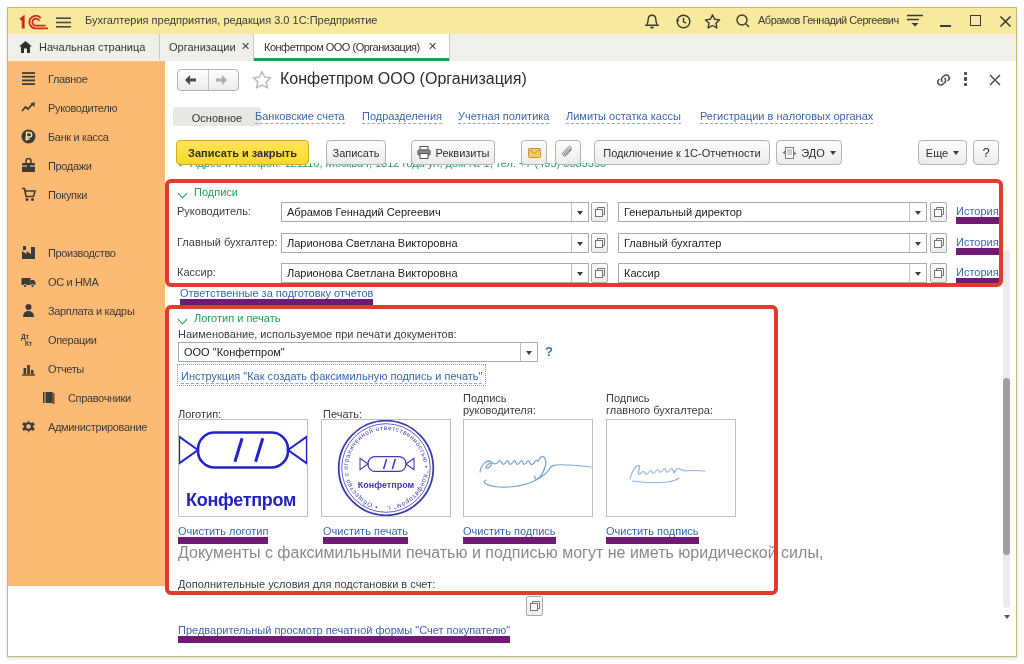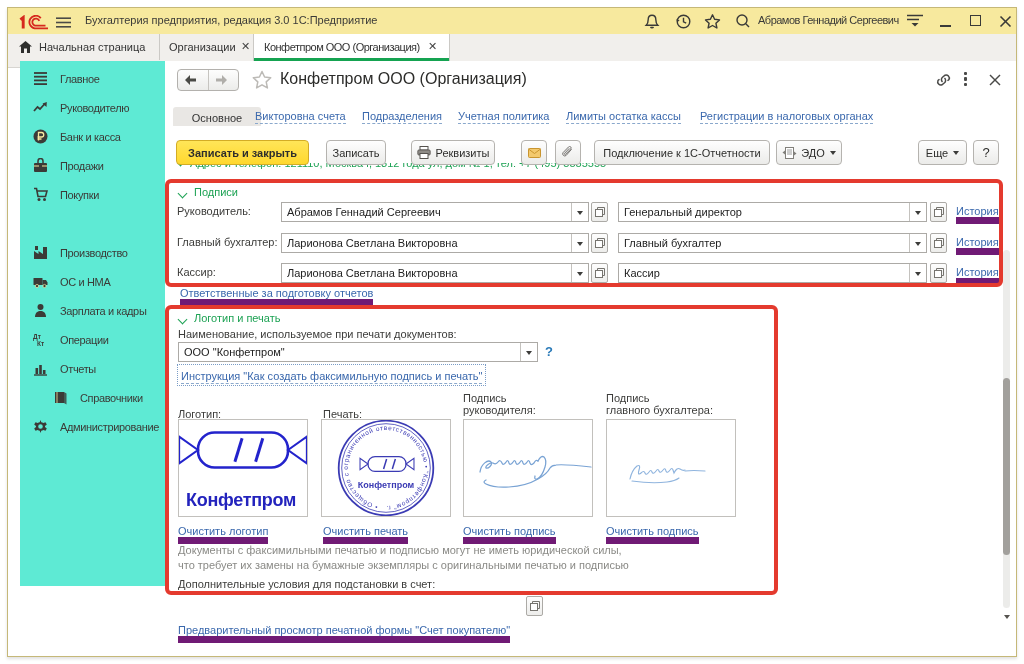--- a/index.html
+++ b/index.html
@@ -12,7 +12,7 @@
 .tab{position:absolute;top:7px;height:27px;font-size:11px;color:#333;white-space:nowrap}
 .tabsep{position:absolute;top:0;width:1px;height:26px;background:#cbc9c5}
 .tabx{color:#444;font-size:11px}
-#sidebar{position:absolute;left:12px;top:53px;width:157px;height:525px;background:#5eead4}
+#sidebar{position:absolute;left:0;top:53px;width:157px;height:525px;background:#fdba74}
 .sbitem{position:absolute;left:0;width:157px;height:29px}
 .sbitem .ic{position:absolute;left:13px;top:7px;width:15px;height:15px}
 .sbitem .tx{position:absolute;left:40px;top:9px;font-size:11px;color:#3b3b37;letter-spacing:-0.35px;white-space:nowrap}

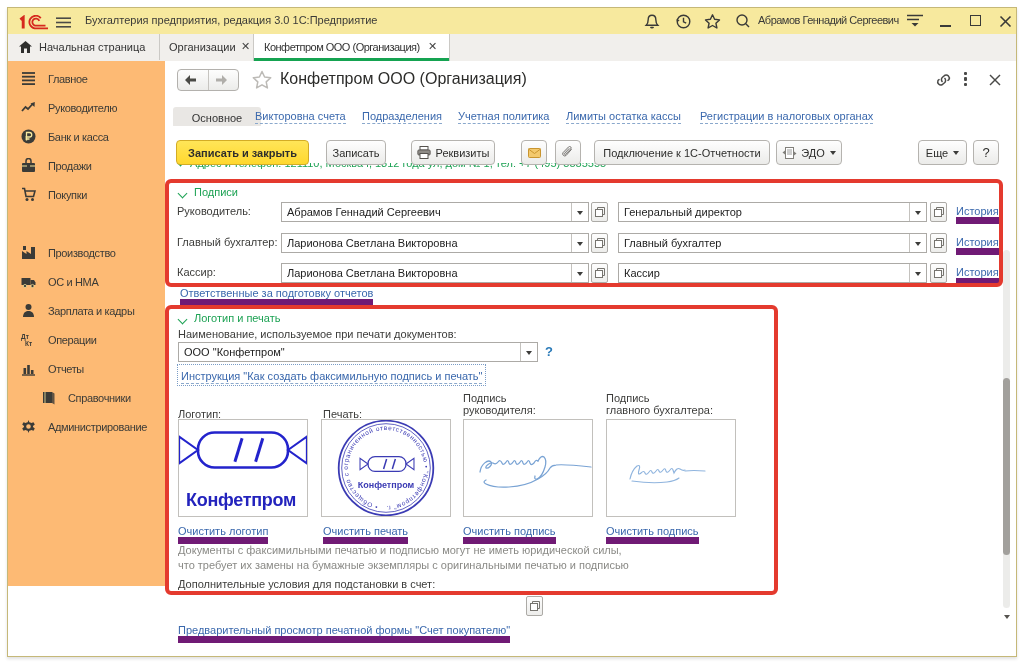--- a/index.html
+++ b/index.html
@@ -234,7 +234,7 @@
     </svg>
 
     <div class="abs" style="left:8px;top:46px;width:88px;height:21px;background:#e9e7e4;border-radius:3px;font-size:11px;color:#333;display:flex;align-items:center;justify-content:center">Основное</div>
-    <div class="abs lnk dash" style="left:90px;top:49px">Викторовна счета</div>
+    <div class="abs lnk dash" style="left:90px;top:49px">Банковские счета</div>
     <div class="abs lnk dash" style="left:197px;top:49px">Подразделения</div>
     <div class="abs lnk dash" style="left:293px;top:49px">Учетная политика</div>
     <div class="abs lnk dash" style="left:401px;top:49px">Лимиты остатка кассы</div>

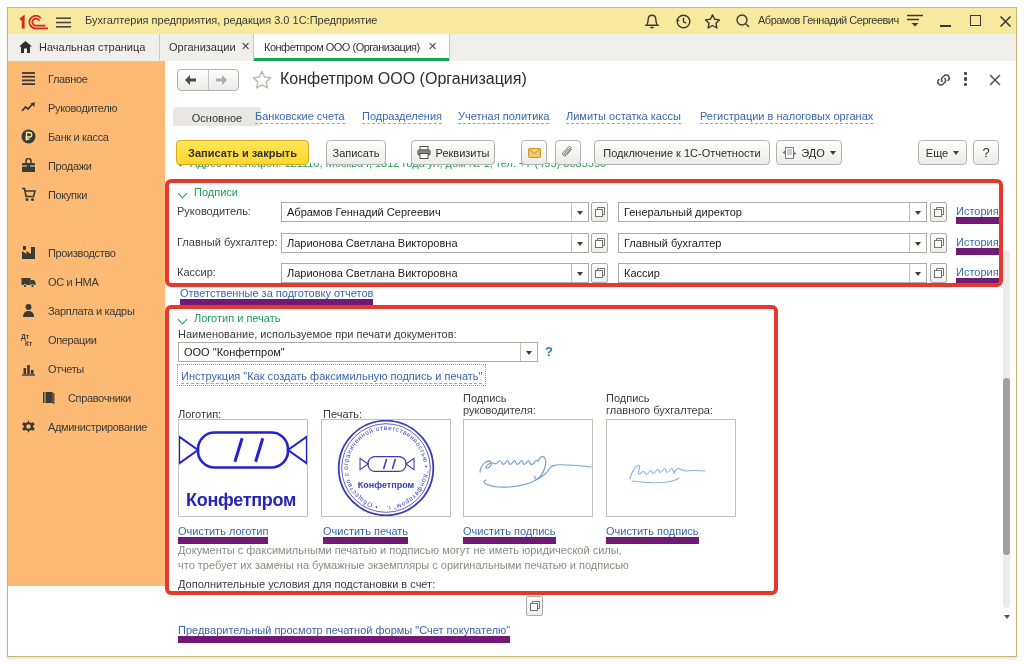--- a/index.html
+++ b/index.html
@@ -31,7 +31,7 @@
 .lbl{font-size:11px;color:#3c3c3a;white-space:nowrap}
 .imgbox{position:absolute;width:130px;height:98px;border:1px solid #c2c0bc;background:#fff}
 .redbox{position:absolute;border:4px solid #e43a2e;border-radius:6px;z-index:50}
-.graytext{font-size:11px;color:#8a8a86;white-space:nowrap}
+.graytext{font-size:16px;color:#8a8a86;white-space:nowrap}
 .chev{display:inline-block;width:7px;height:7px;border-left:1.6px solid #1da254;border-bottom:1.6px solid #1da254;transform:rotate(-45deg);vertical-align:2px}
 .winico{stroke:#3a3a38;fill:none;stroke-width:1.4}
 </style></head>

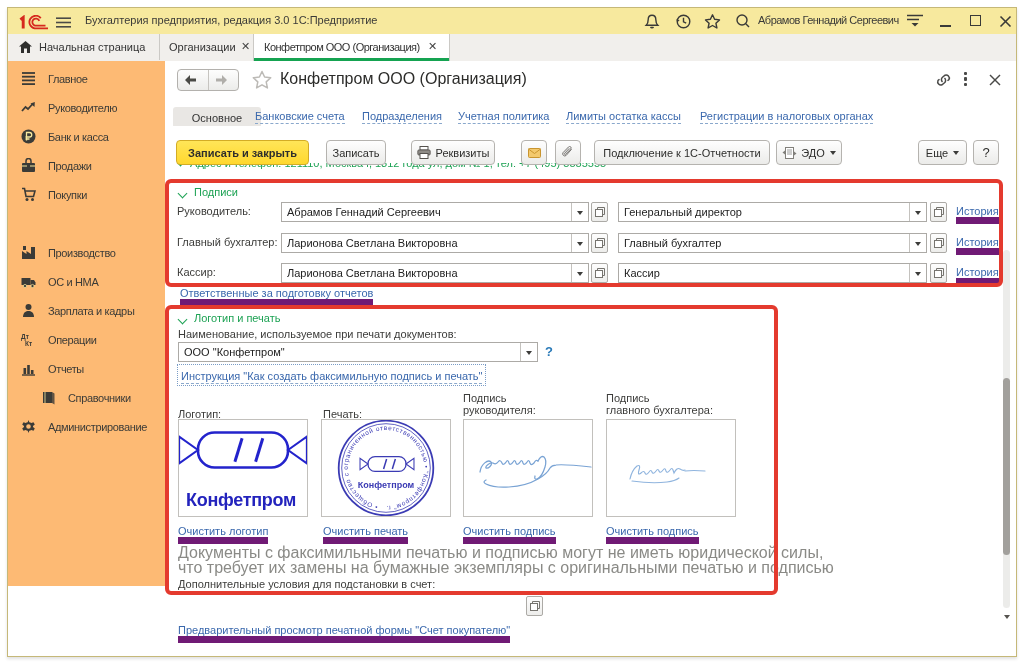--- a/index.html
+++ b/index.html
@@ -394,7 +394,6 @@
     <div class="abs lnk sold" style="left:441px;top:464px">Очистить подпись</div>
 
     <div class="abs graytext" style="left:13px;top:483px">Документы с факсимильными печатью и подписью могут не иметь юридической силы,</div>
-    <div class="abs graytext" style="left:13px;top:498px">что требует их замены на бумажные экземпляры с оригинальными печатью и подписью</div>
 
     <div class="abs lbl" style="left:13px;top:517px">Дополнительные условия для подстановки в счет:</div>
     <div class="chooser" style="left:361px;top:535px">

